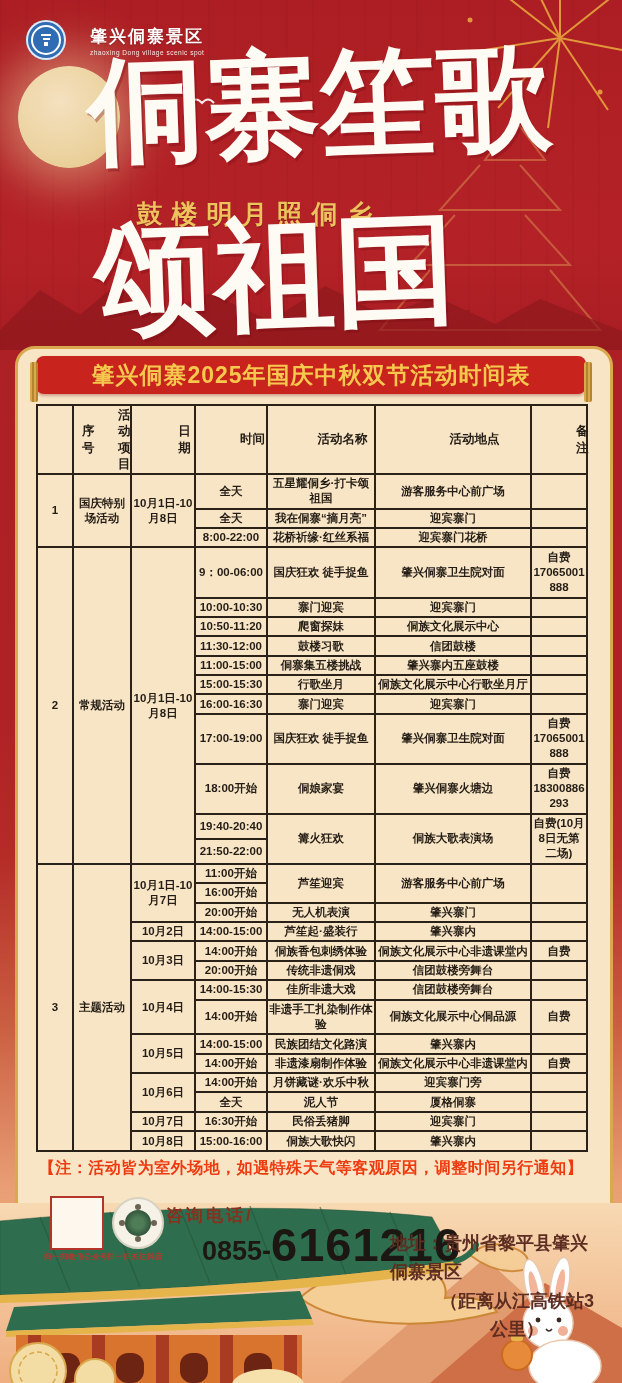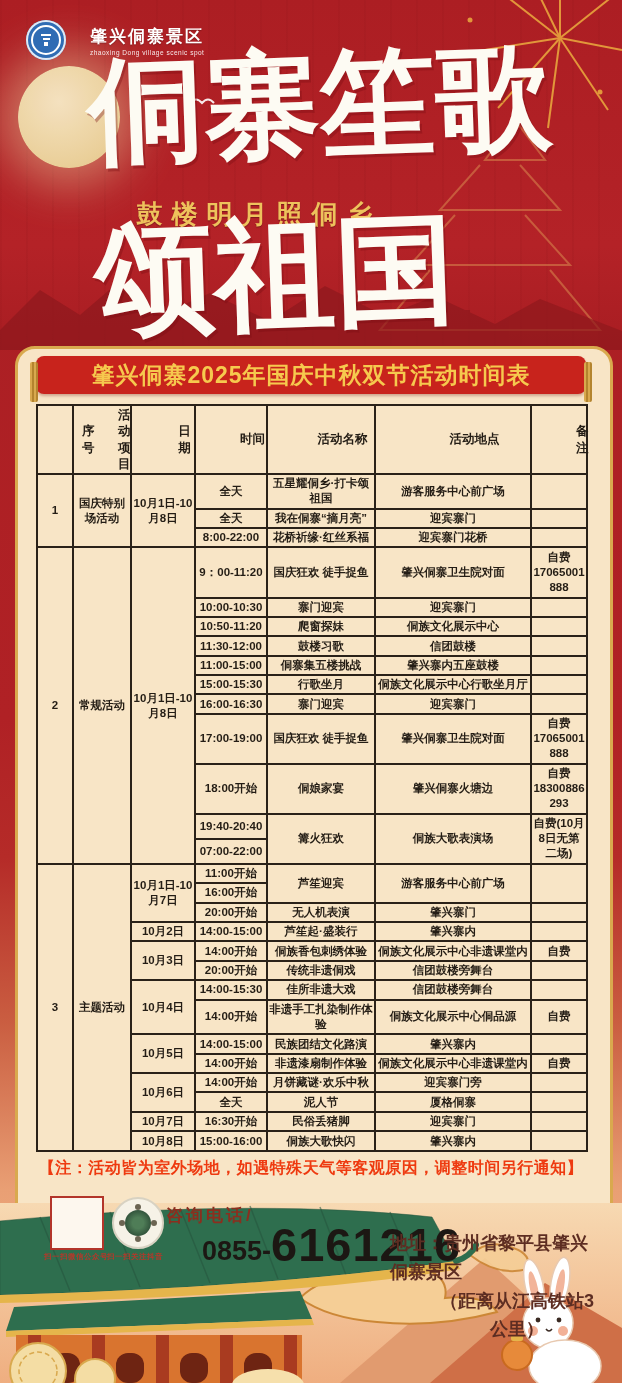--- a/index.html
+++ b/index.html
@@ -191,7 +191,7 @@
             <td class="c-no" rowspan="11">2</td>
             <td class="c-proj" rowspan="11">常规活动</td>
             <td class="c-date" rowspan="11">10月1日-10月8日</td>
-            <td class="c-time">9：00-11:20</td>
+            <td class="c-time">9：00-06:00</td>
             <td class="c-name">国庆狂欢 徒手捉鱼</td>
             <td class="c-venue">肇兴侗寨卫生院对面</td>
             <td class="c-note">自费

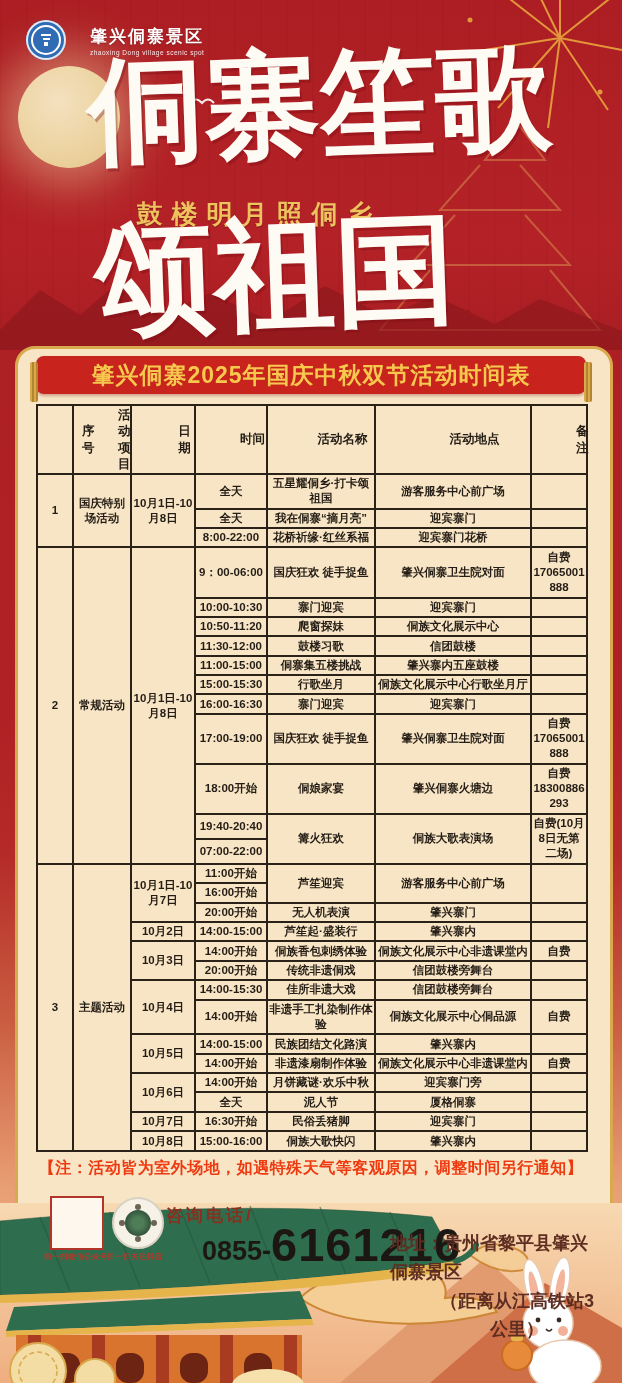--- a/index.html
+++ b/index.html
@@ -254,7 +254,7 @@
             <td class="c-note" rowspan="2">自费(10月8日无第二场)</td>
           </tr>
           <tr>
-            <td class="c-time">07:00-22:00</td>
+            <td class="c-time">21:50-22:00</td>
           </tr>
           <tr>
             <td class="c-no" rowspan="14">3</td>

